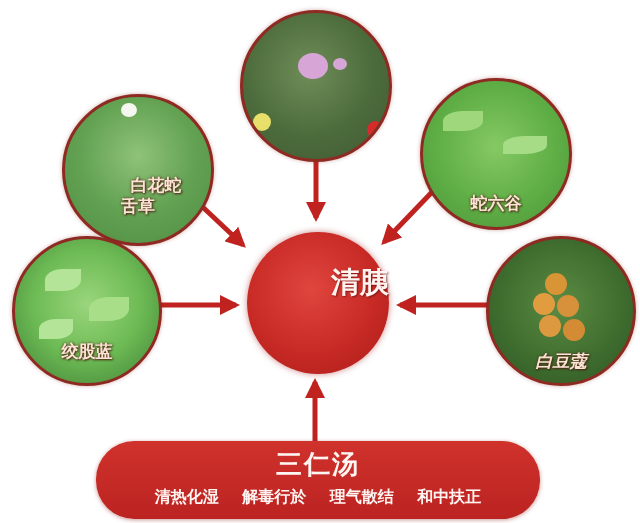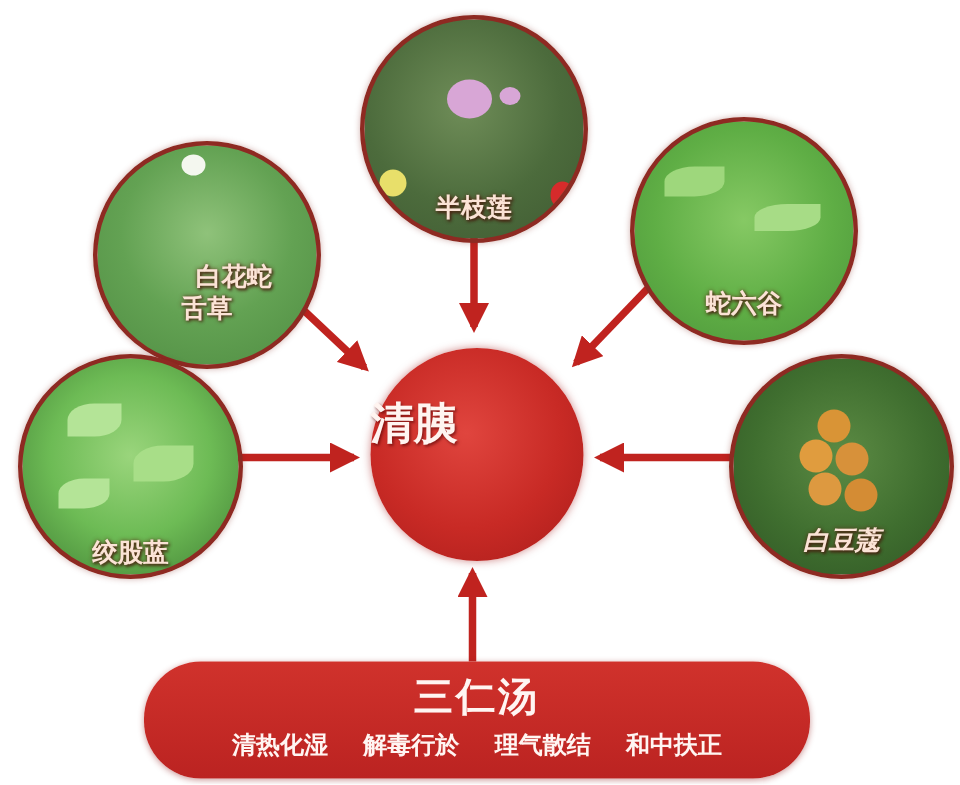--- a/index.html
+++ b/index.html
@@ -76,7 +76,6 @@
   <div class="leaf" style="left:90px;top:45px;width:14px;height:12px;background:#d8a6d6;border-radius:50%;"></div>
   <div class="leaf" style="left:10px;top:100px;width:18px;height:18px;background:#e8df6a;border-radius:50%;"></div>
   <div class="leaf" style="left:124px;top:108px;width:16px;height:18px;background:#d62b2b;border-radius:50%;"></div>
-  <div class="label" style="top:116px;">半枝莲</div>
 </div>
 
 <div class="herb" style="left:62px; top:94px; width:146px; height:146px; background: radial-gradient(circle at 50% 40%, #8fc27a 0%, #63a253 50%, #4f8c42 100%);">

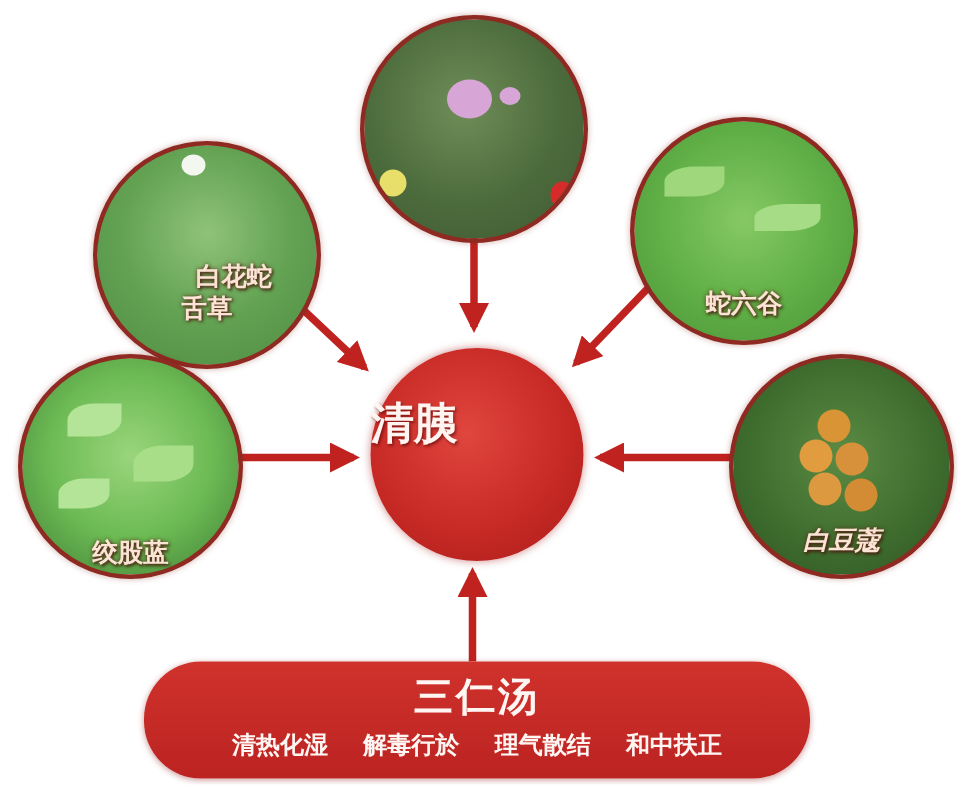--- a/index.html
+++ b/index.html
@@ -27,7 +27,7 @@
     box-shadow: 0 0 6px rgba(160,20,20,0.5);
   }
   #center .title {
-    position: absolute; left: 0; right: 0; text-align: left;
+    position: absolute; left: 0; right: 0; text-align: right;
     color: #fff4f0; font-size: 29px; font-weight: bold; line-height: 36px;
     text-shadow: 1px 1px 2px rgba(80,0,0,0.6);
   }

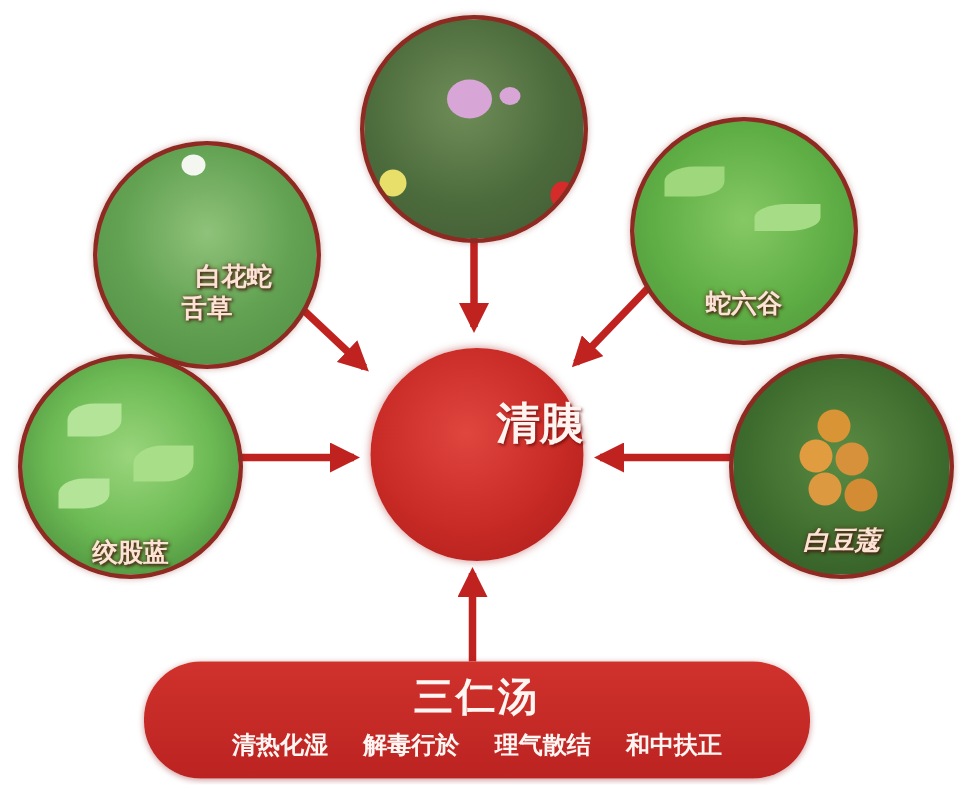--- a/index.html
+++ b/index.html
@@ -94,7 +94,7 @@
   <div class="leaf" style="left:30px;top:30px;width:36px;height:22px;background:#b4e497;"></div>
   <div class="leaf" style="left:74px;top:58px;width:40px;height:24px;background:#a8de88;"></div>
   <div class="leaf" style="left:24px;top:80px;width:34px;height:20px;background:#b4e497;"></div>
-  <div class="label" style="top:120px;">绞股蓝</div>
+  <div class="label" style="top:102px;">绞股蓝</div>
 </div>
 
 <div class="herb" style="left:486px; top:236px; width:144px; height:144px; background: radial-gradient(circle at 50% 45%, #5c8b44 0%, #3f6e2f 55%, #2f5524 100%); font-style: italic;">

